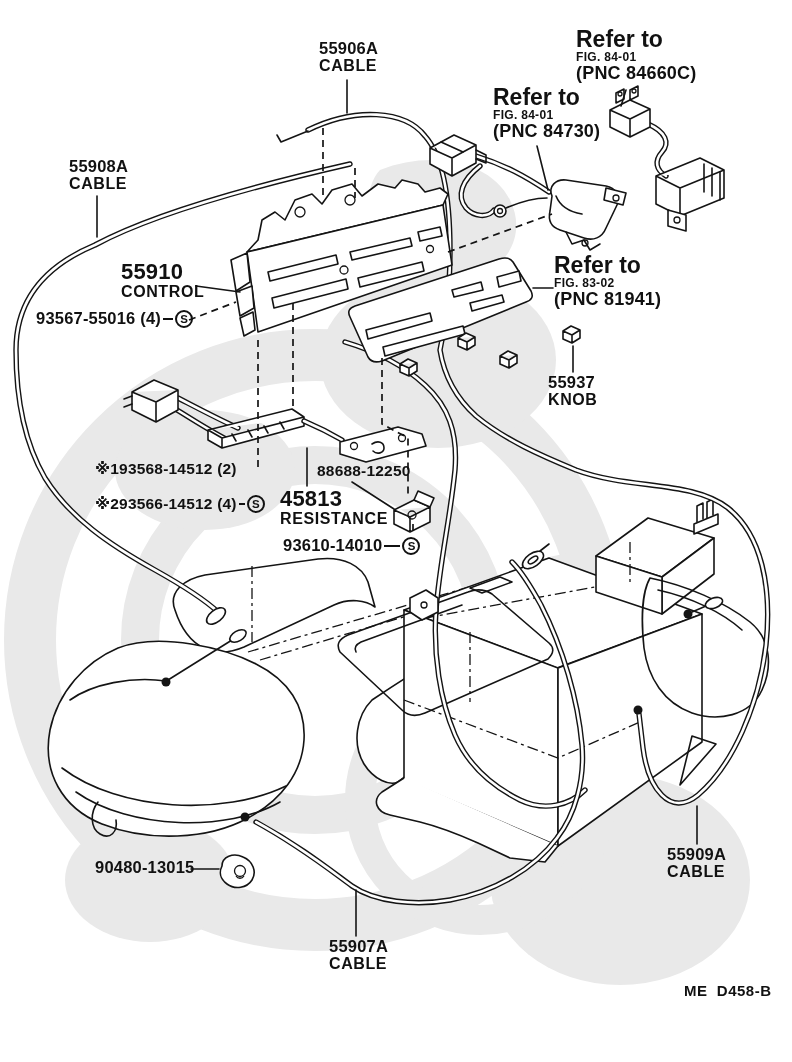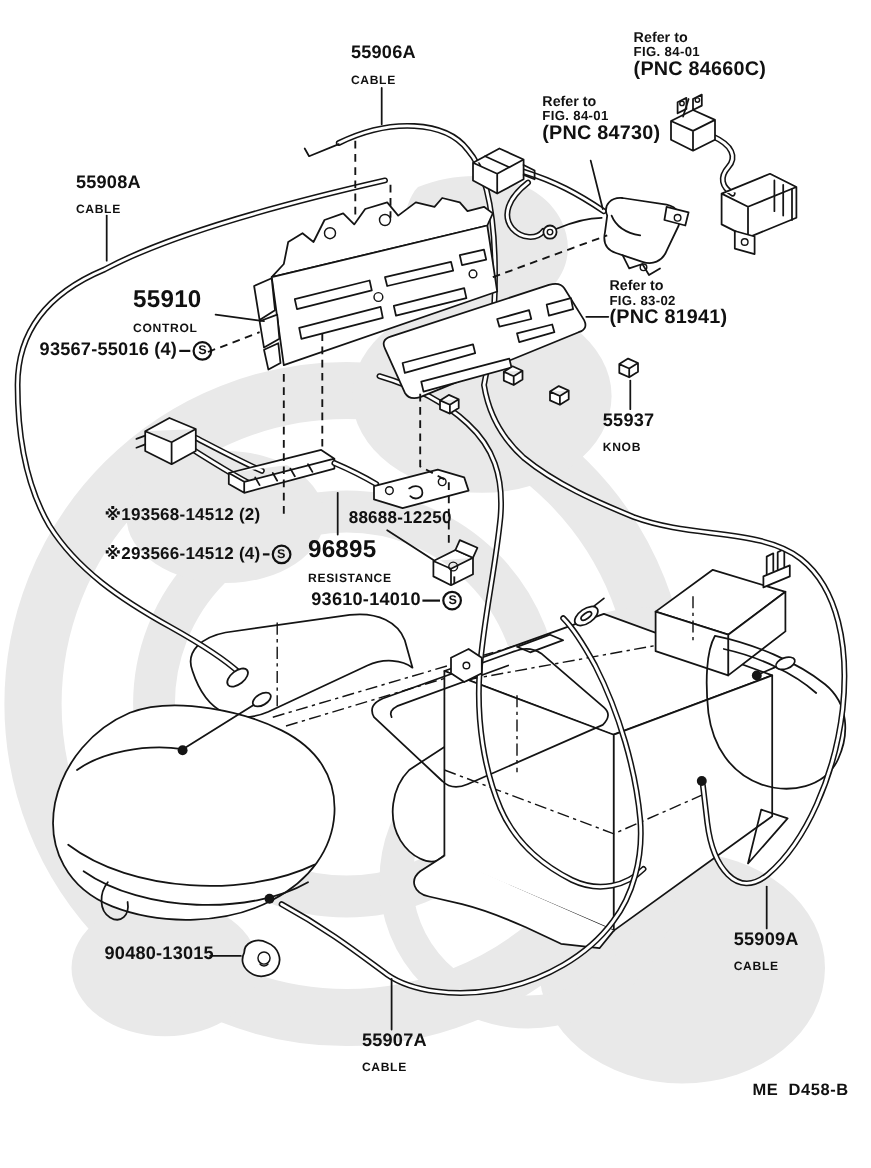--- a/index.html
+++ b/index.html
@@ -12,7 +12,7 @@
   .num{font-size:16.5px;letter-spacing:0.2px;}
   .num-lg{font-size:22px;}
   .sub{font-size:11px;letter-spacing:0.6px;margin-top:11px;}
-  .refer .r1{font-size:13px;}
+  .refer .r1{font-size:23px;}
   .refer .r2{font-size:12px;letter-spacing:0.3px;}
   .refer .r3{font-size:18px;letter-spacing:0.2px;}
   .row{display:flex;align-items:center;}

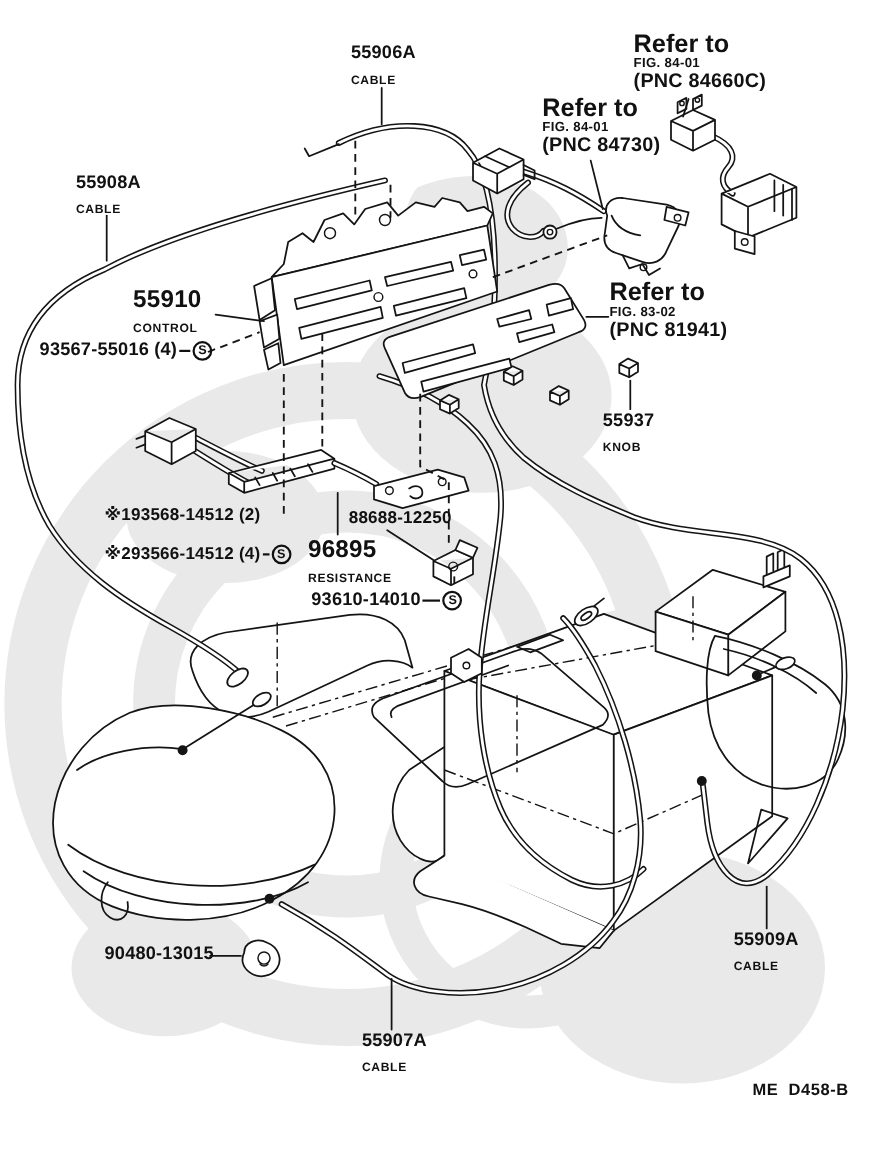--- a/index.html
+++ b/index.html
@@ -11,7 +11,7 @@
   .lbl{position:absolute;font-weight:700;line-height:1.05;white-space:nowrap;}
   .num{font-size:16.5px;letter-spacing:0.2px;}
   .num-lg{font-size:22px;}
-  .sub{font-size:11px;letter-spacing:0.6px;margin-top:11px;}
+  .sub{font-size:16px;letter-spacing:0.6px;margin-top:1px;}
   .refer .r1{font-size:23px;}
   .refer .r2{font-size:12px;letter-spacing:0.3px;}
   .refer .r3{font-size:18px;letter-spacing:0.2px;}

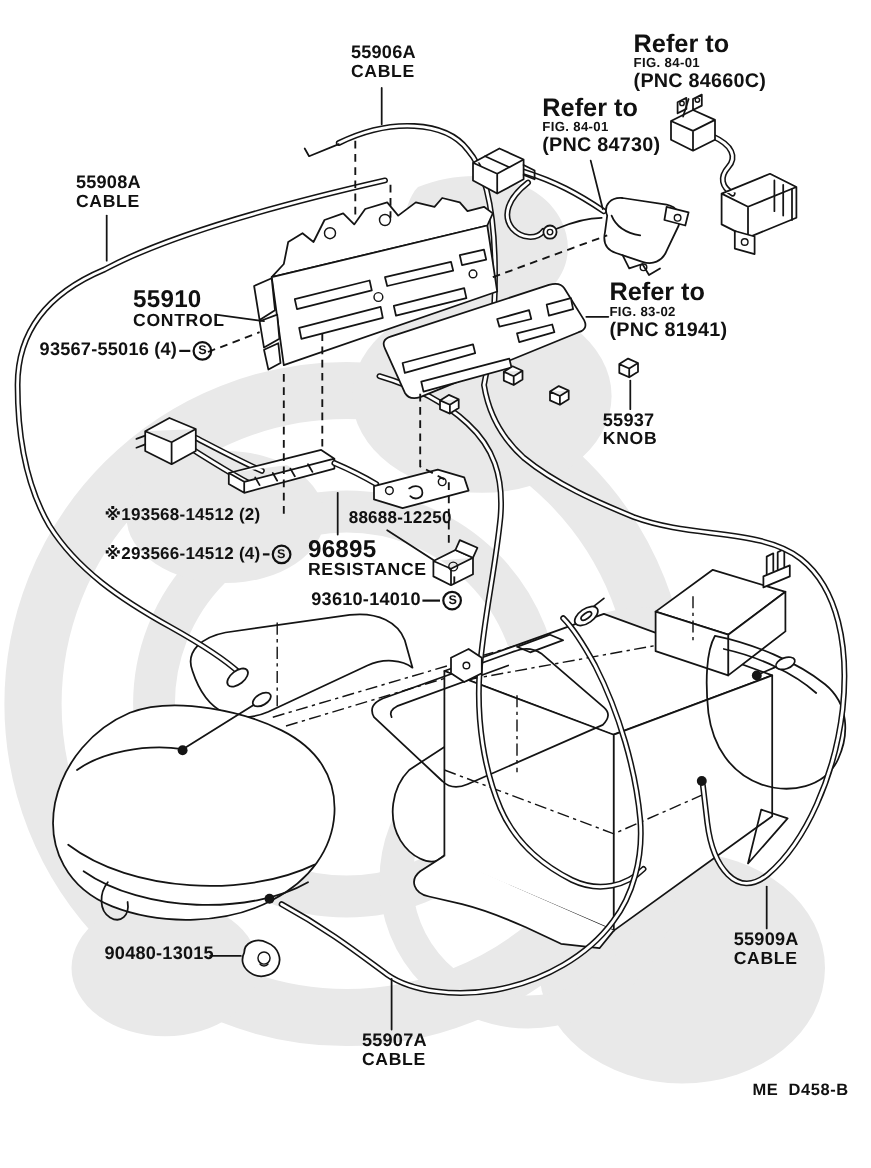--- a/index.html
+++ b/index.html
@@ -303,7 +303,7 @@
   </div>
 
   <div class="lbl" style="left:280px;top:487px">
-    <div class="num num-lg">96895</div>
+    <div class="num num-lg">45813</div>
     <div class="sub">RESISTANCE</div>
   </div>
 

